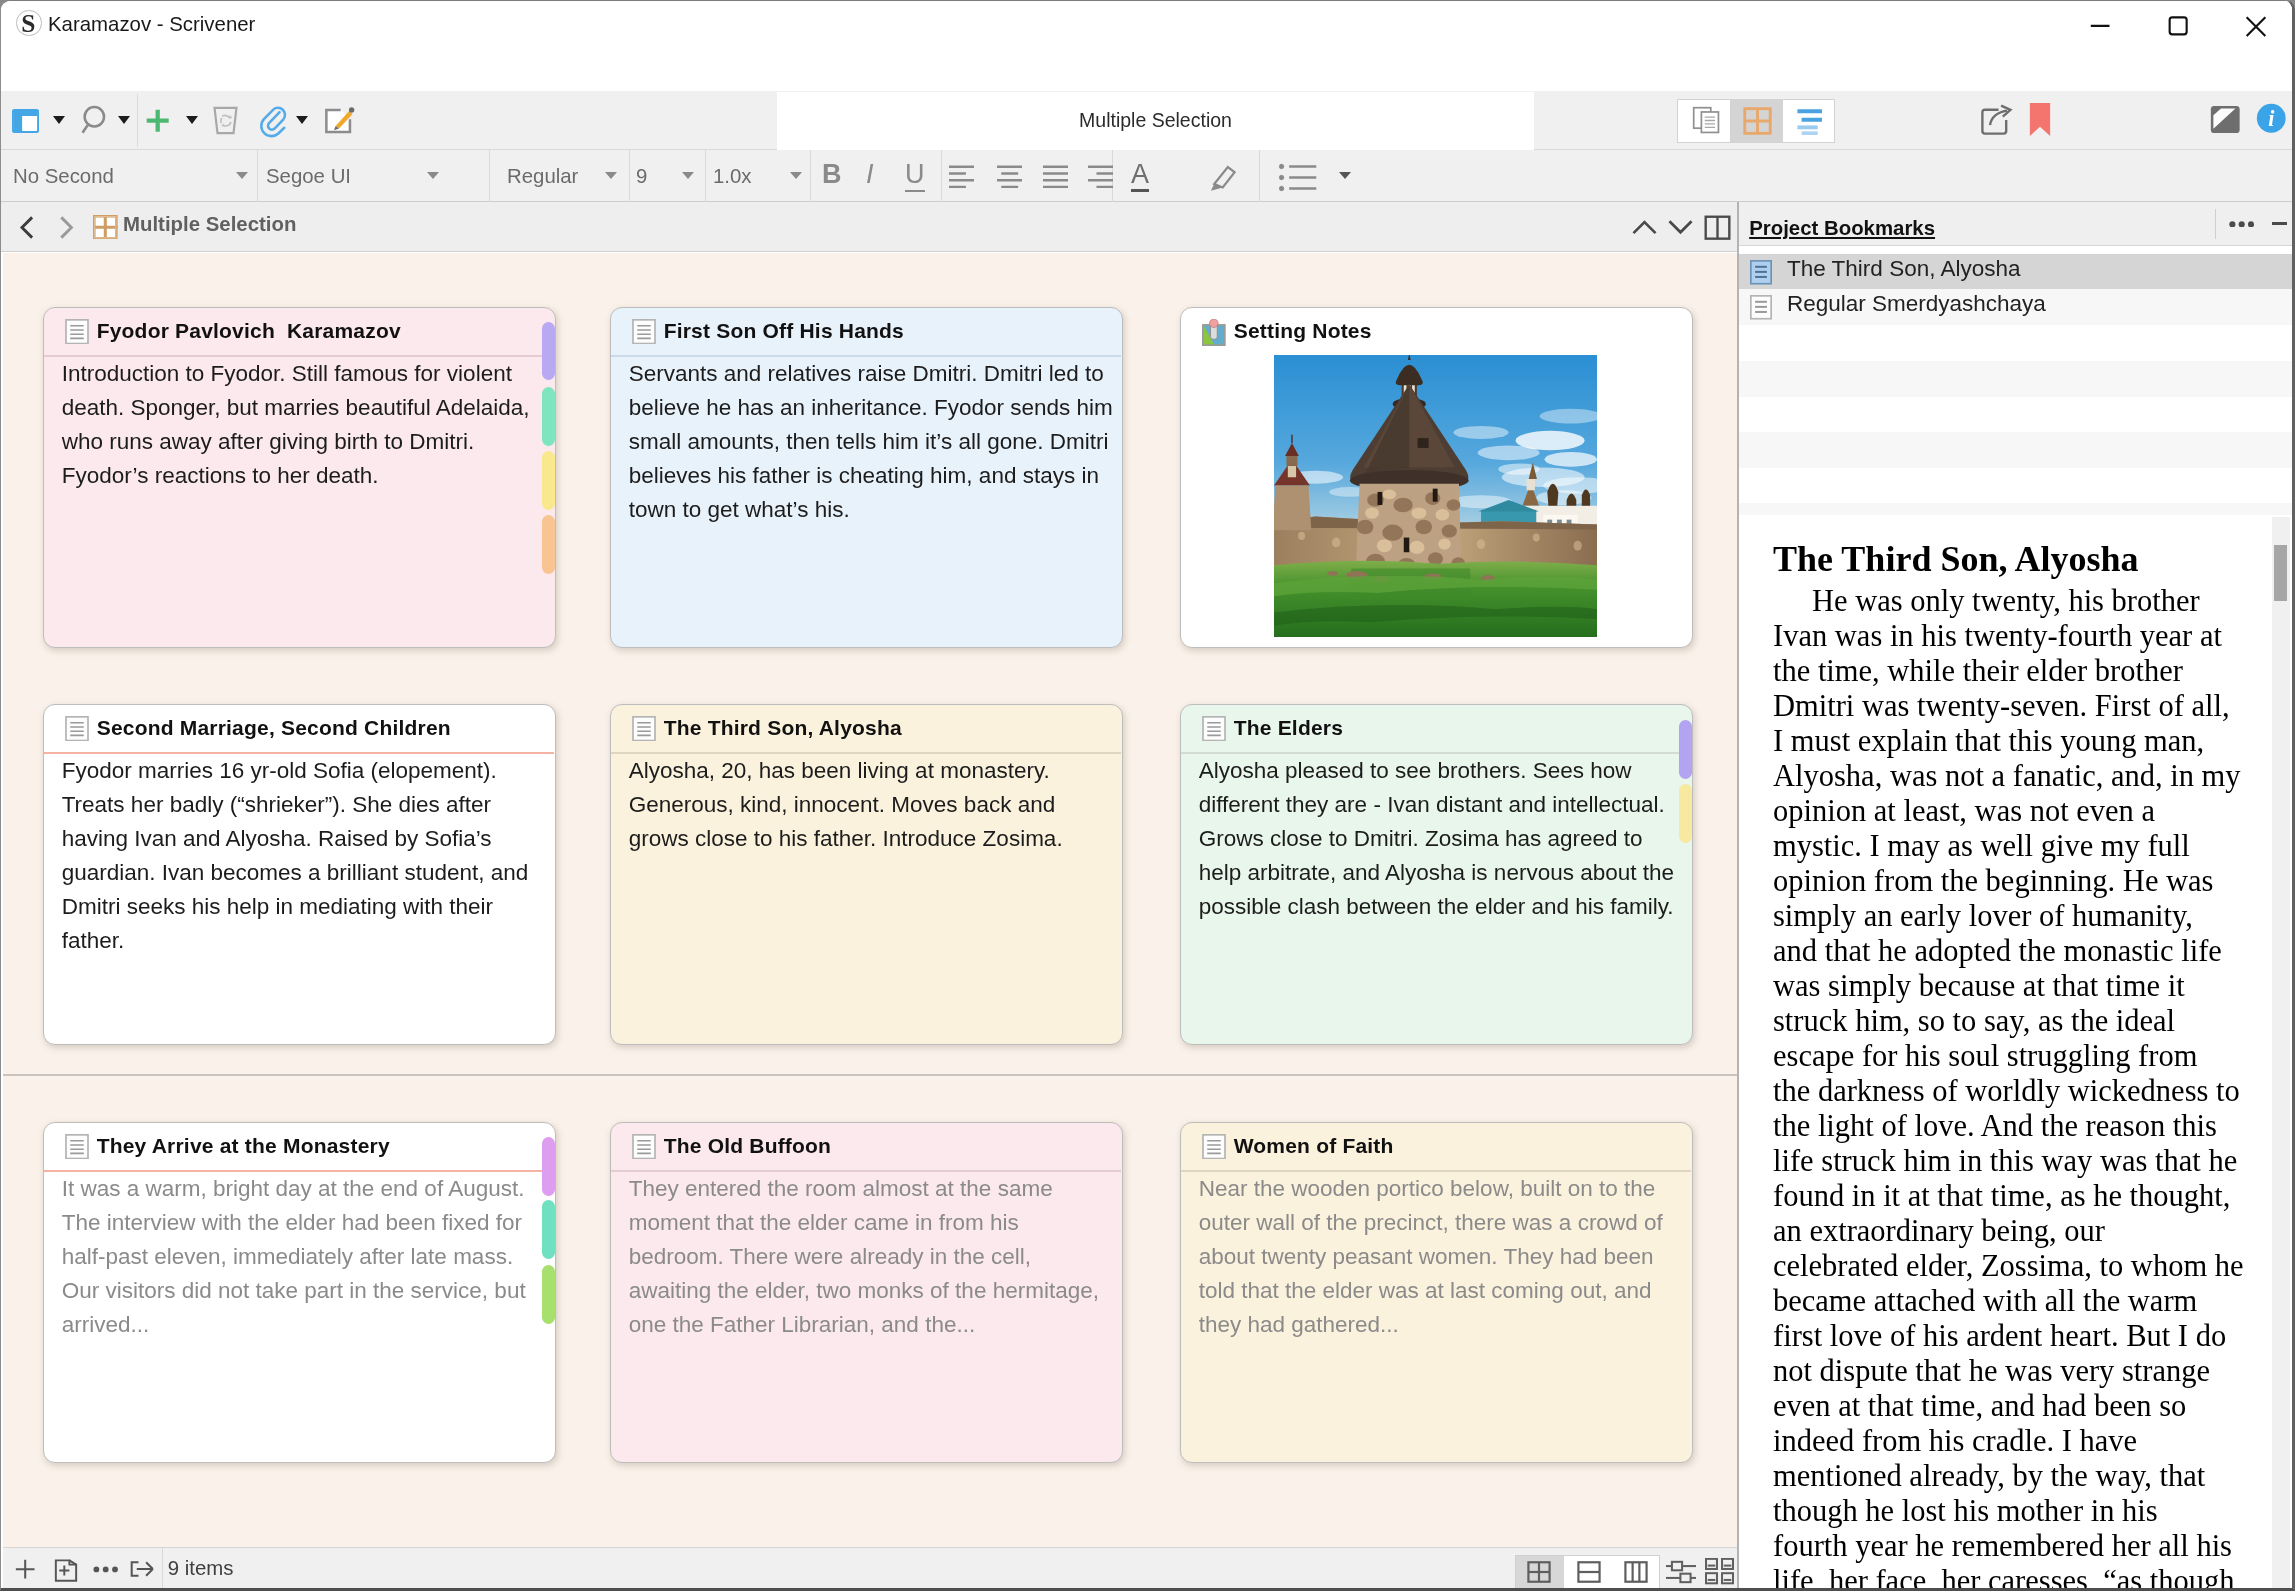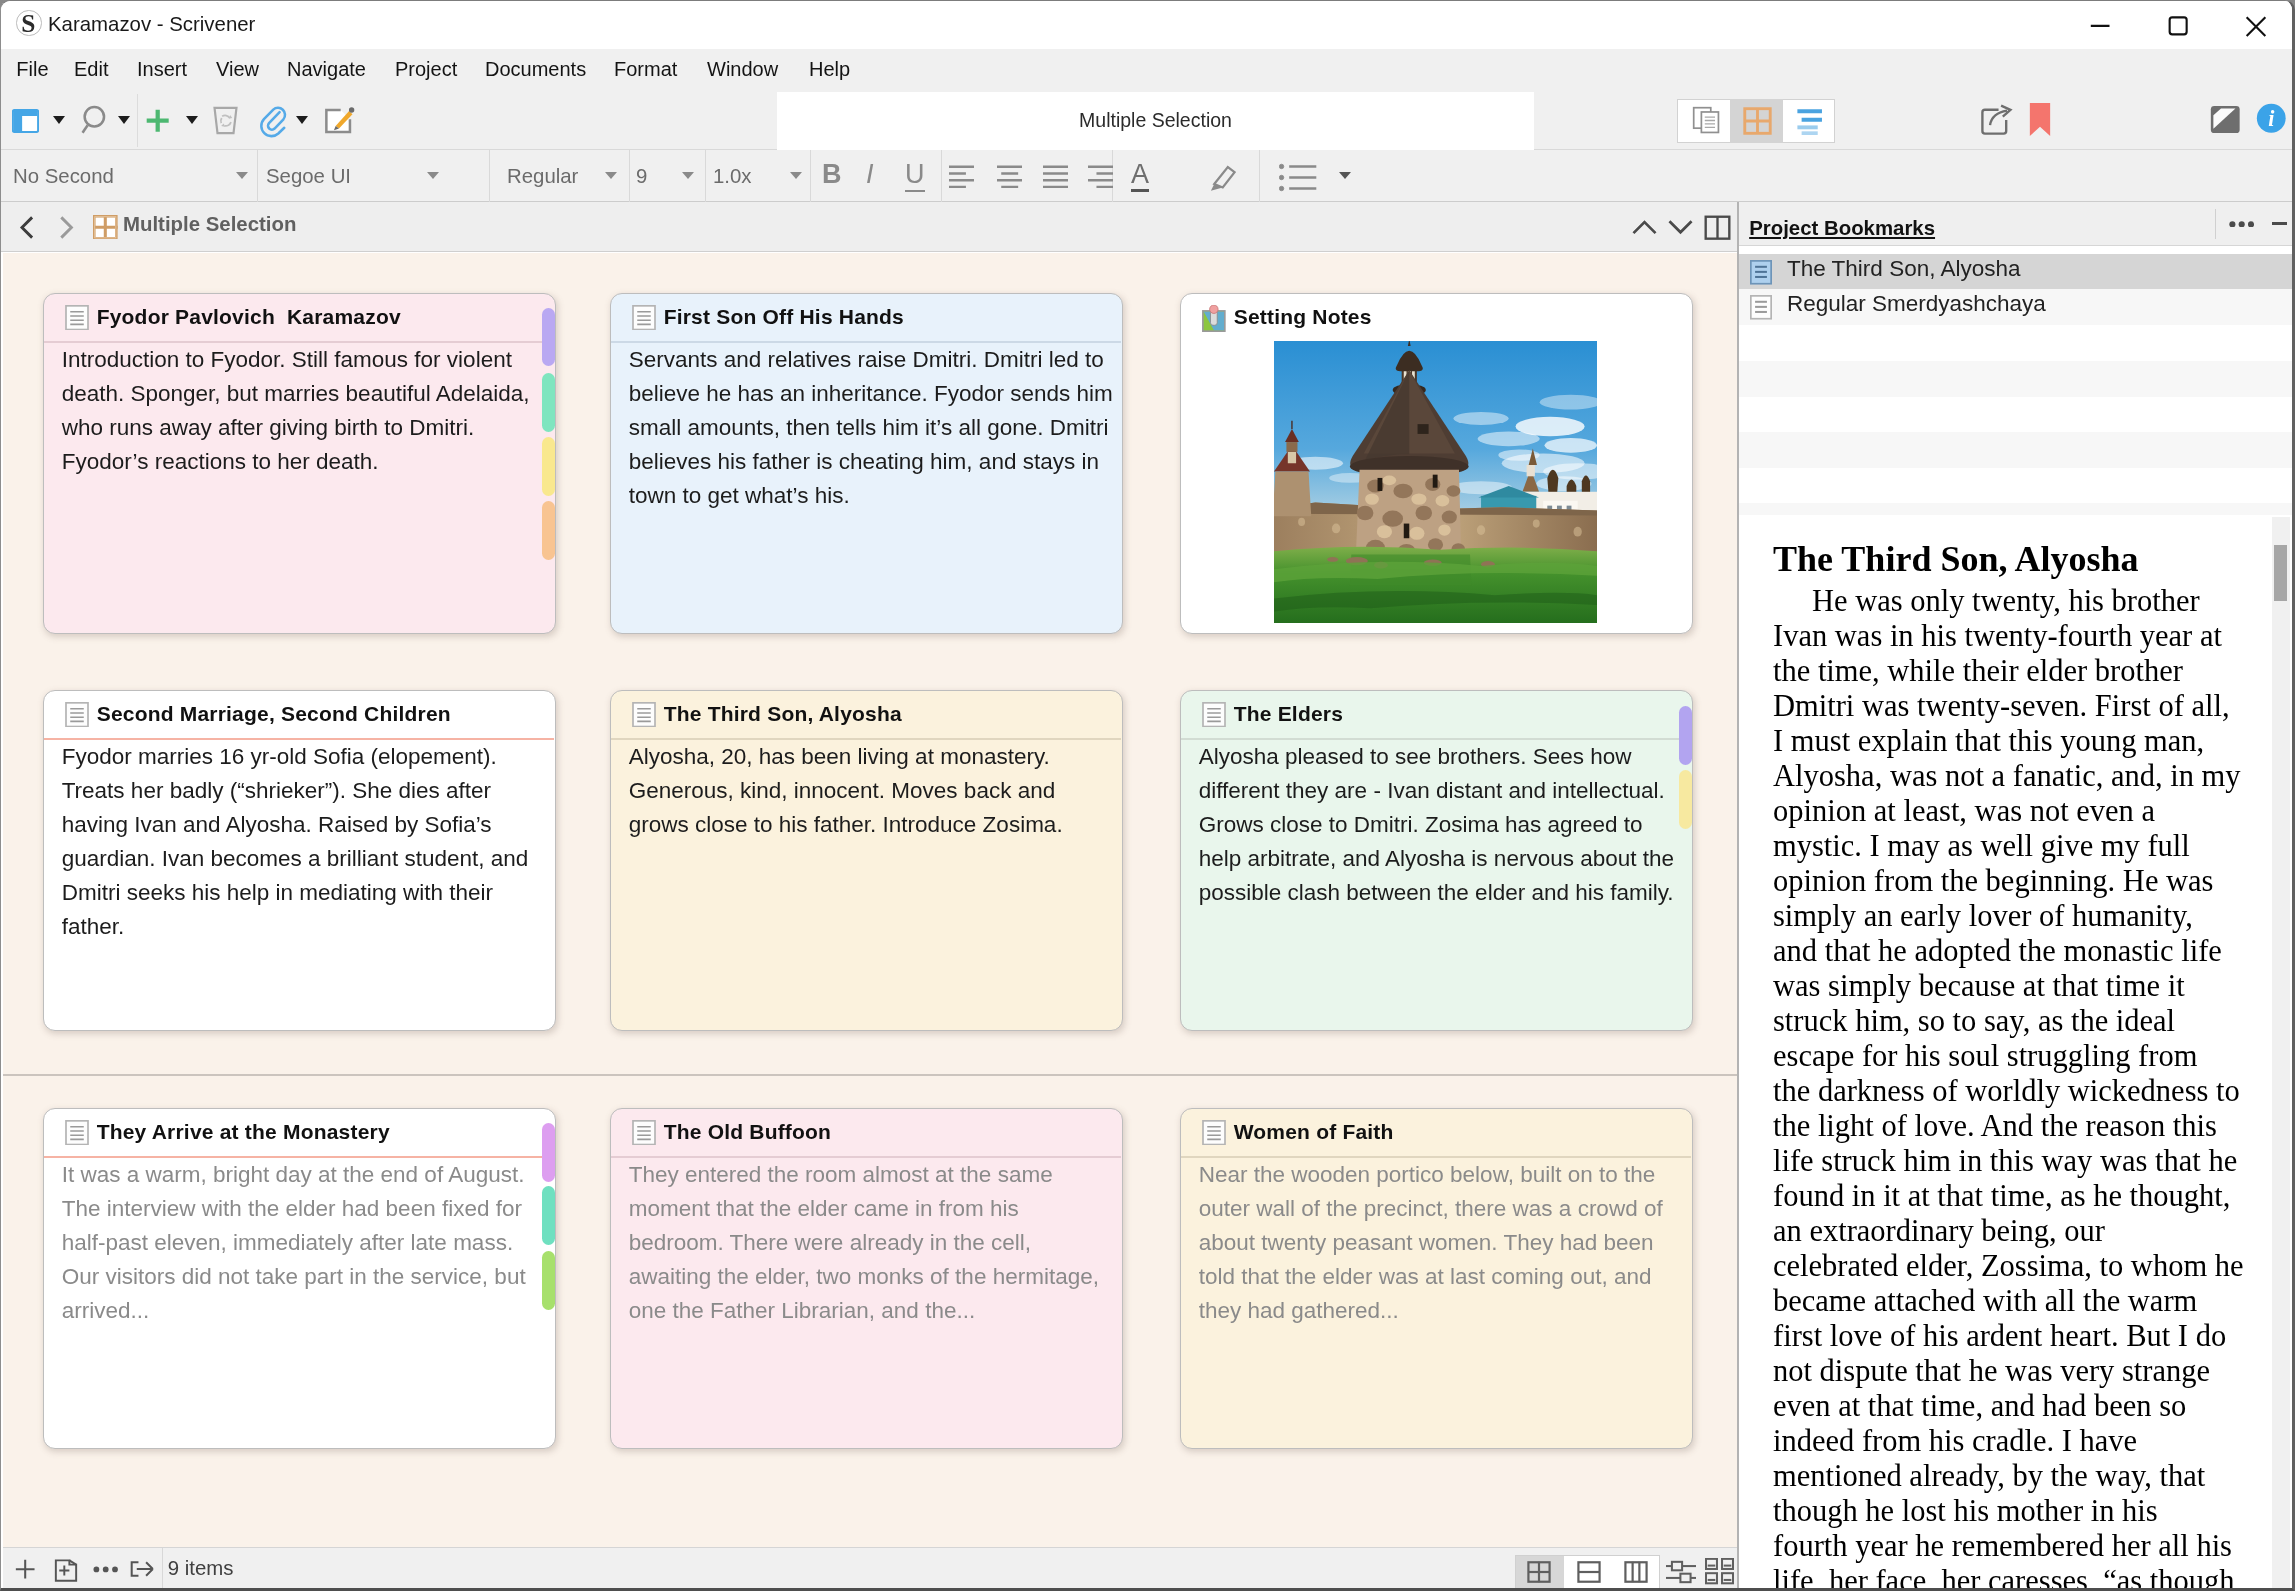--- a/index.html
+++ b/index.html
@@ -88,18 +88,6 @@
     <svg class="wc" style="left:2238px" width="34" height="48" viewBox="0 0 40 56">
         <path d="M9 19 L31 41 M31 19 L9 41" stroke="#111" stroke-width="2.5" fill="none"></path>
       </svg>
-  </div>
-  <div id="menubar">
-    <span style="left:15.3px">File</span>
-      <span style="left:73px">Edit</span>
-      <span style="left:136px">Insert</span>
-      <span style="left:215px">View</span>
-      <span style="left:286px">Navigate</span>
-      <span style="left:394px">Project</span>
-      <span style="left:484px">Documents</span>
-      <span style="left:613px">Format</span>
-      <span style="left:706px">Window</span>
-      <span style="left:808px">Help</span>
   </div>
   <div id="toolbar">
     <div class="tsep" style="left:136px"></div>

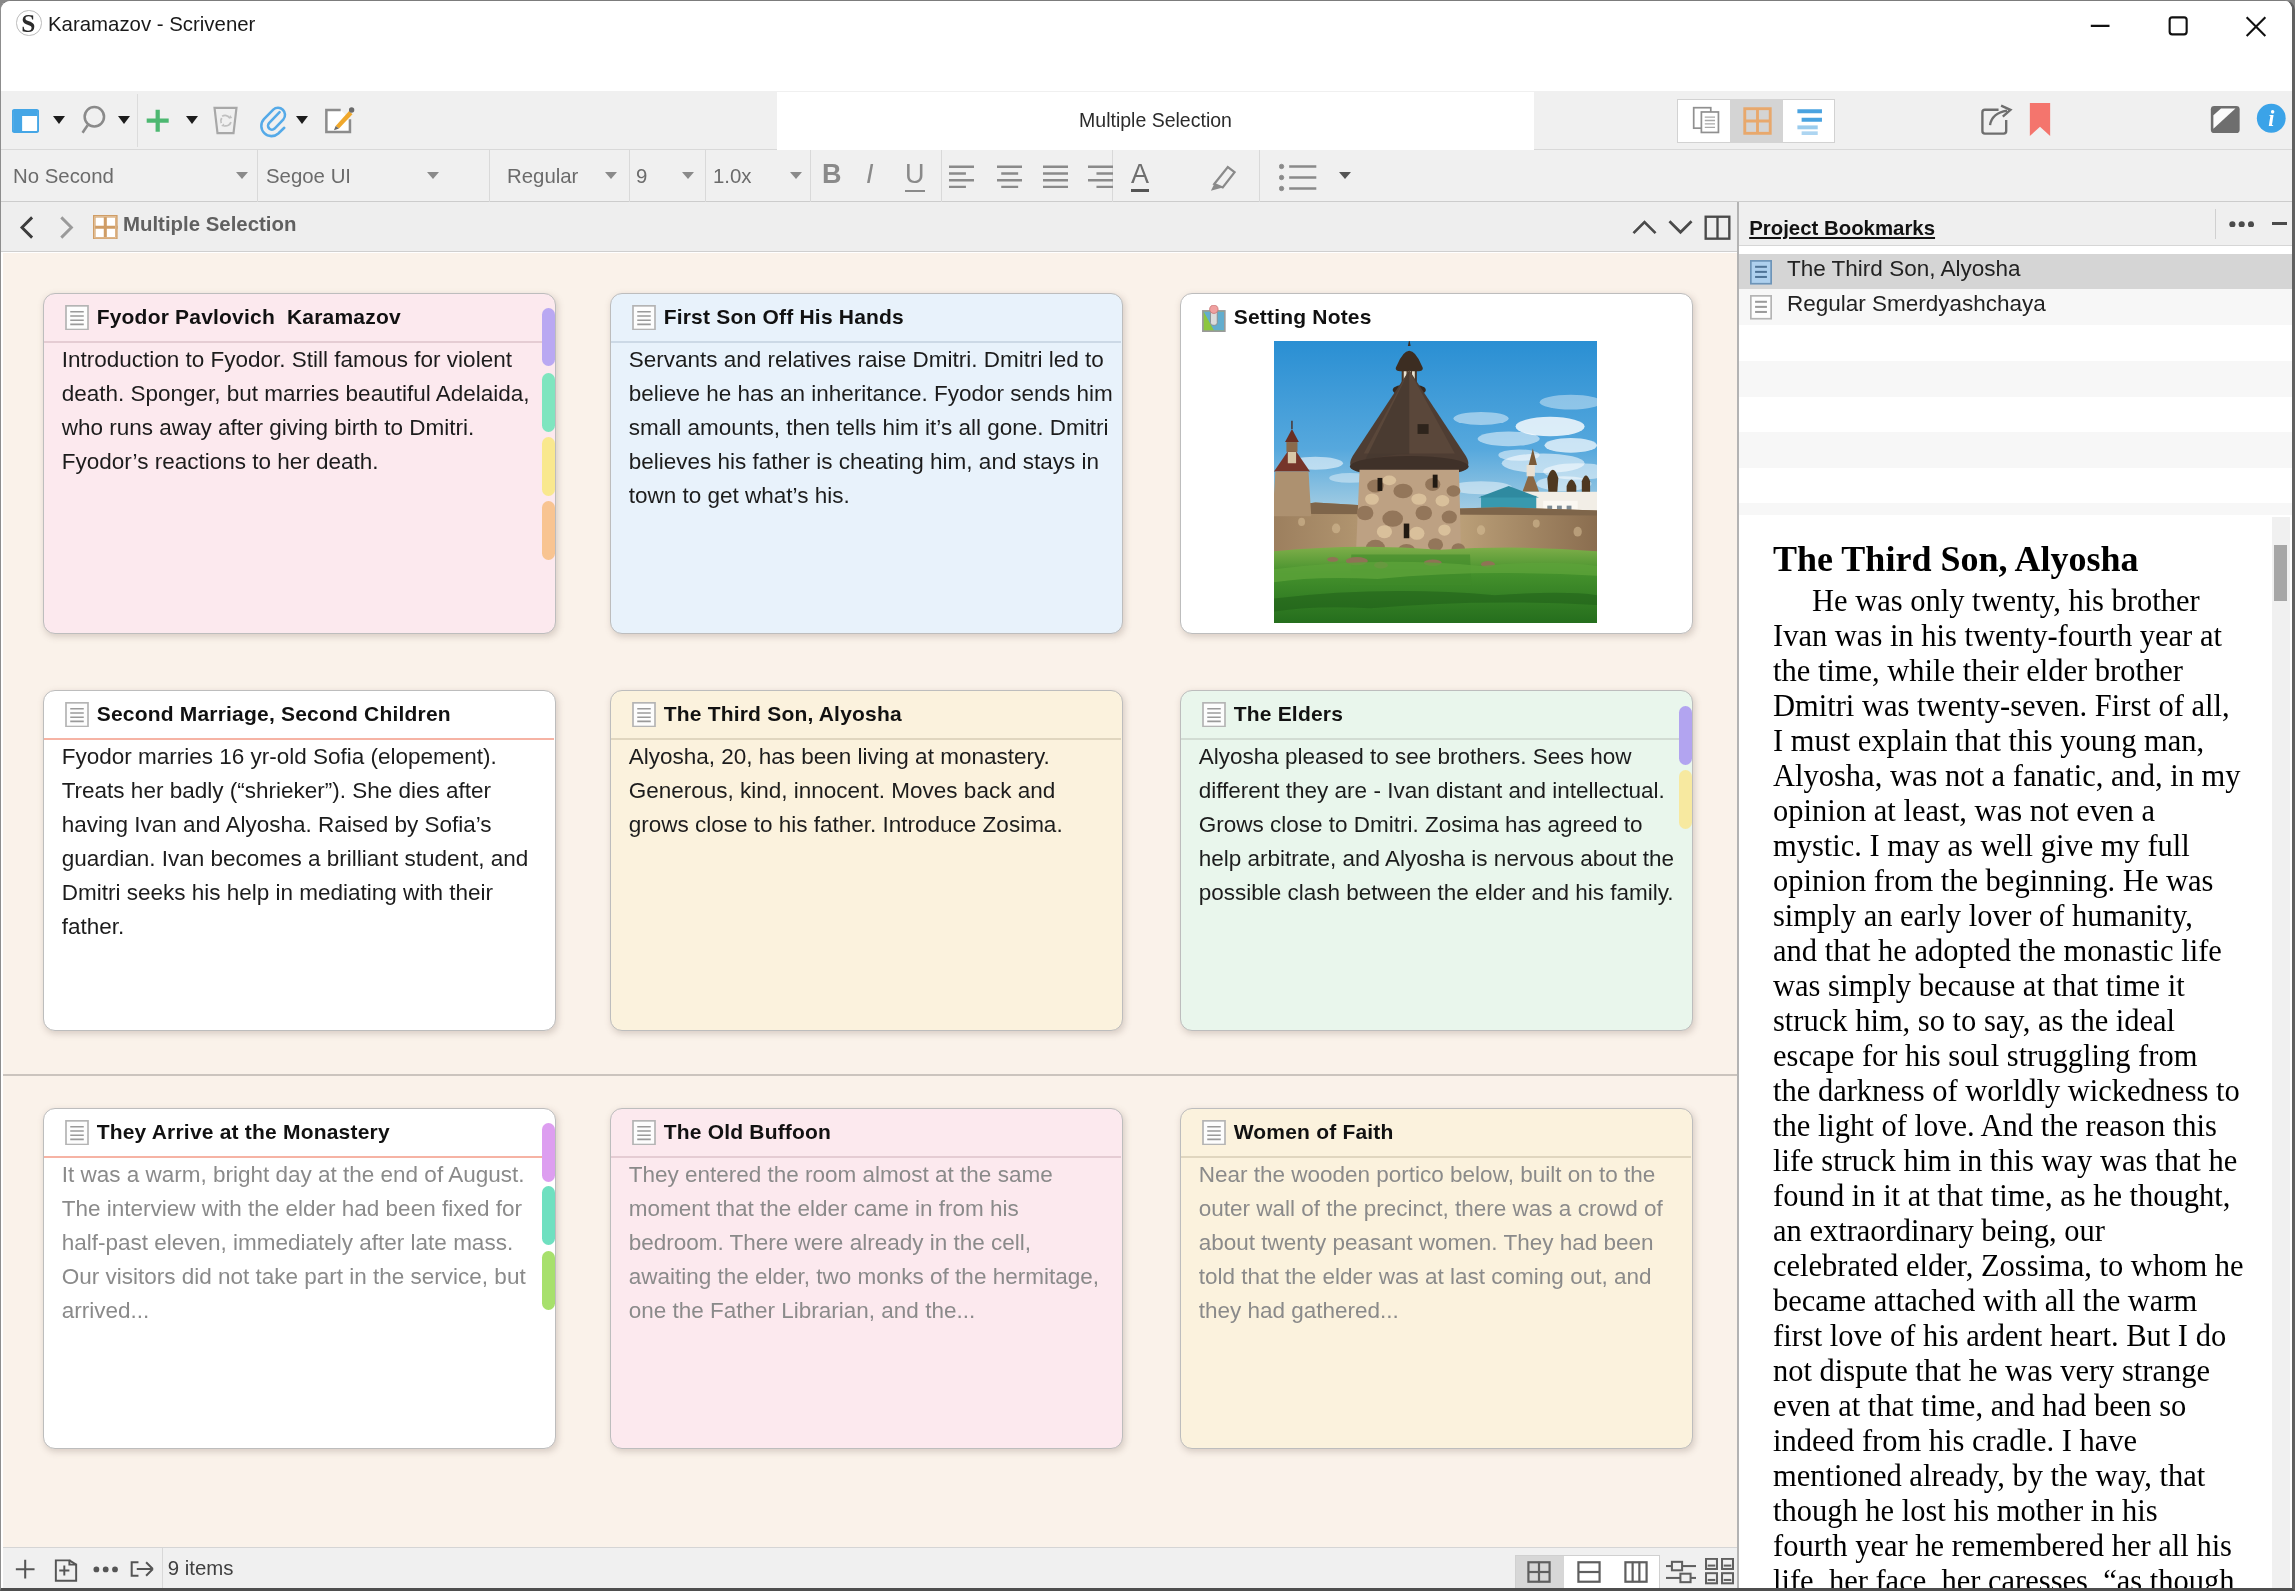--- a/index.html
+++ b/index.html
@@ -48,7 +48,7 @@
   border-top:0.8px solid #d5d5d5; }
 
 .card { position:absolute; width:513px; height:341px; border-radius:12px; overflow:hidden;
-  border:0.8px solid #bdbdbd; box-shadow:1.7px 2.5px 6px rgba(120,100,90,0.25); }
+  border:0.8px solid #bdbdbd; box-shadow:1.7px 2.5px 6px rgba(120,100,90,0.25);margin-top:14px; }
 .cicon { position:absolute; left:21px; top:11px; }
 .ctitle { position:absolute; left:53px; top:11px; font-size:21px; font-weight:bold; color:#111;
   letter-spacing:0.2px; }

